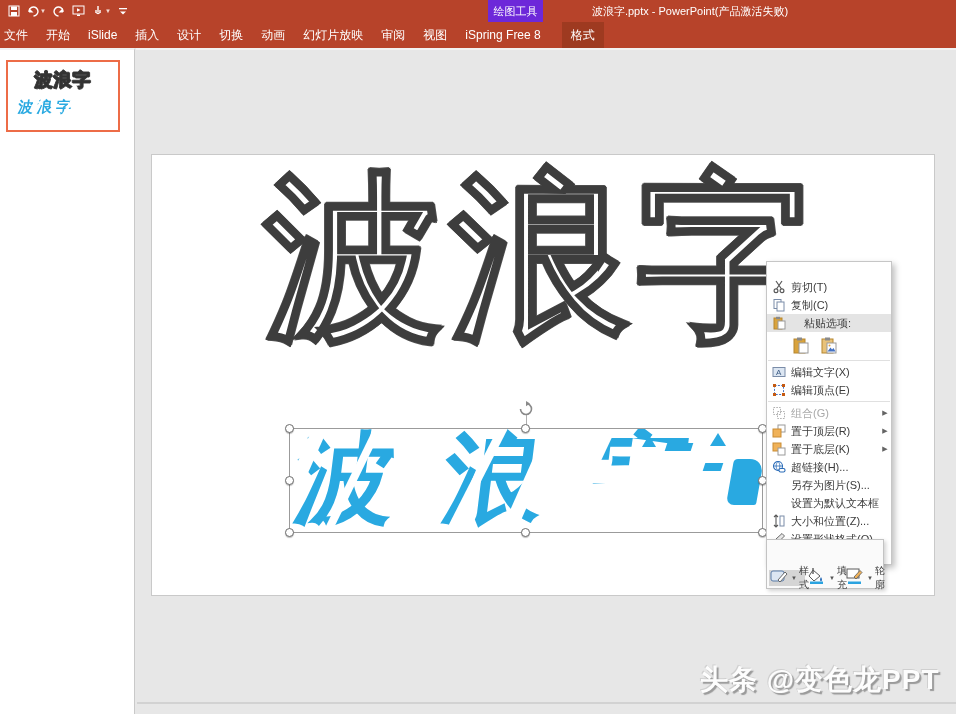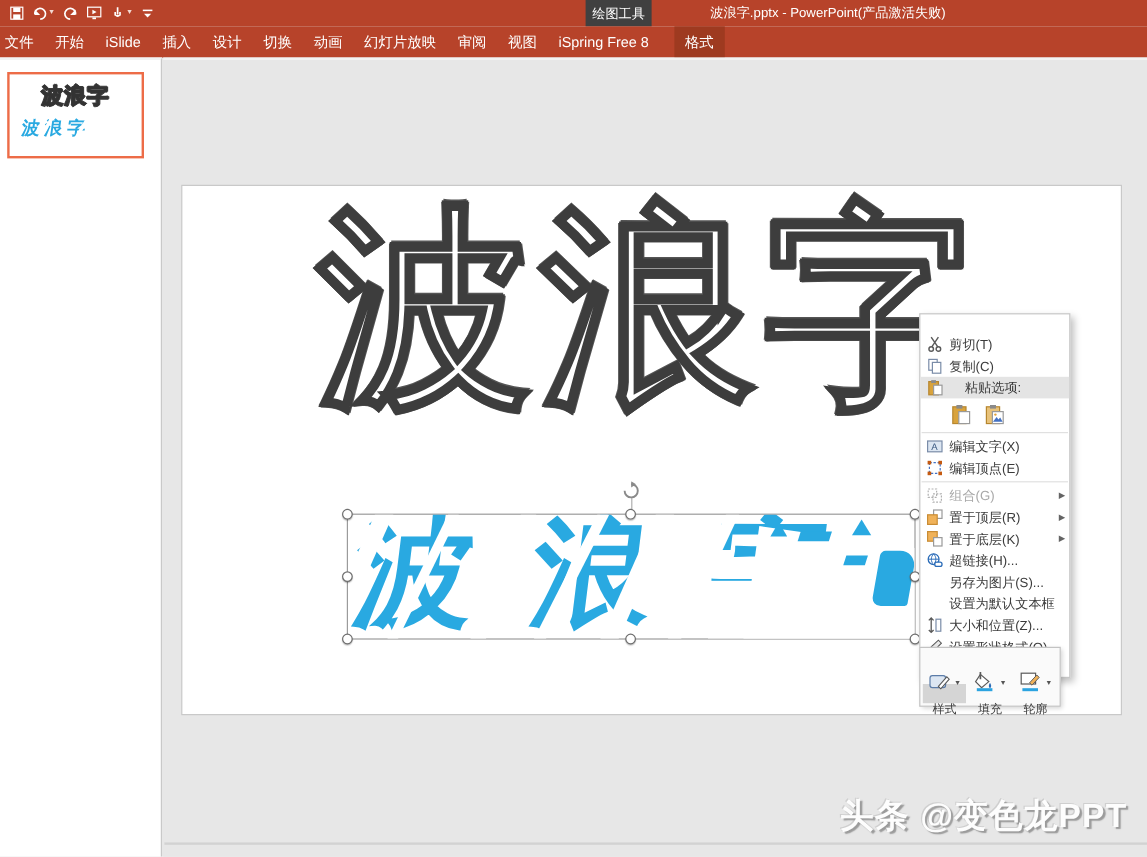--- a/index.html
+++ b/index.html
@@ -12,7 +12,7 @@
   .qat-btn { display:flex; align-items:center; color:#fff; cursor:default; }
   .qat-btn svg { display:block; }
   .qat-caret { font-size:6px; color:#f3d9d2; margin-left:1px; }
-  .ctx-tool-header { position:absolute; left:488px; top:0; width:55px; height:22px; background:#404040; color:#fff; font-size:11px; display:flex; align-items:center; justify-content:center; }
+  .ctx-tool-header { position:absolute; left:488px; top:0; width:55px; height:22px; background:#6d28d9; color:#fff; font-size:11px; display:flex; align-items:center; justify-content:center; }
   .win-title { position:absolute; left:560px; top:0; width:260px; height:22px; line-height:22px; text-align:center; color:#fff; font-size:11px; white-space:nowrap; }
 
   

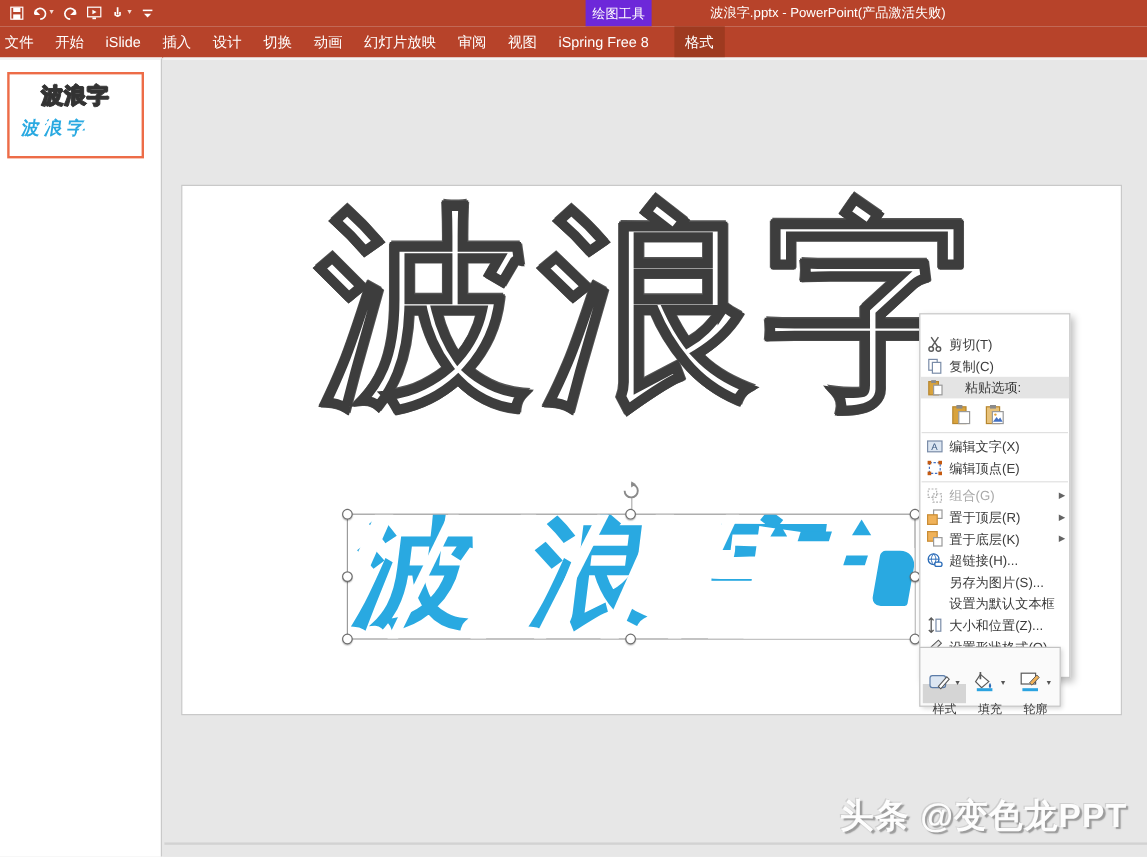--- a/index.html
+++ b/index.html
@@ -63,7 +63,7 @@
 
   
   .mini-toolbar { position:absolute; left:766px; top:539px; width:118px; height:50px; background:#FAFAFA; border:1px solid #C3C3C3; box-shadow:2px 2px 4px rgba(0,0,0,.18); display:flex; padding:2px; gap:2px; z-index:30; }
-  .mt-btn { width:36px; display:flex; flex-direction:column; align-items:center; justify-content:center; gap:2px; cursor:default;margin-top:28px; }
+  .mt-btn { width:36px; display:flex; flex-direction:row; align-items:center; justify-content:space-between; gap:2px; cursor:default;margin-top:28px; }
   .mt-btn.pressed { background:#D5D5D5; }
   .mt-icon { display:flex; align-items:center; }
   .mt-caret { font-size:6px; color:#555; margin-left:2px; }

